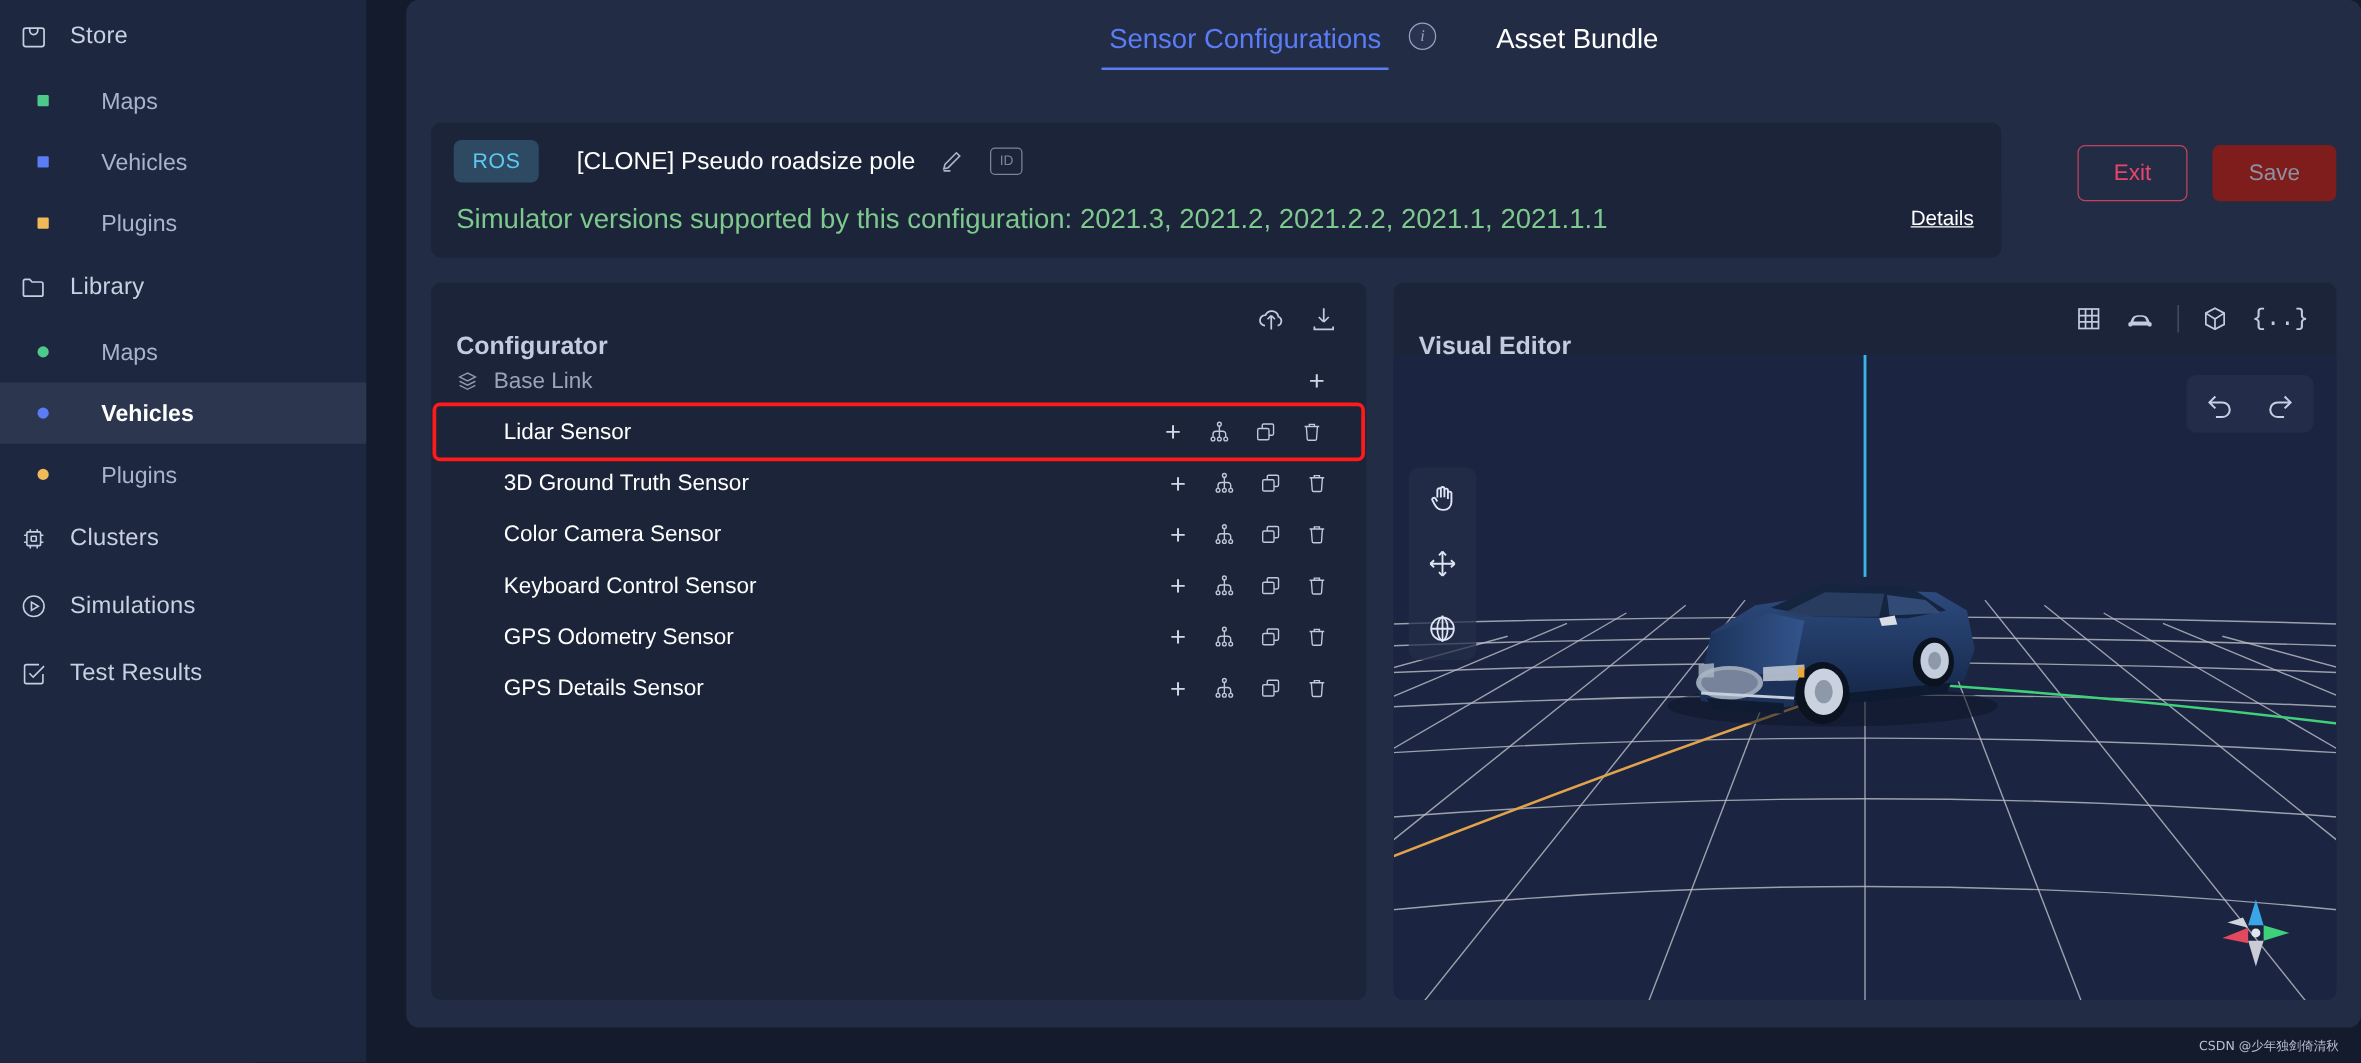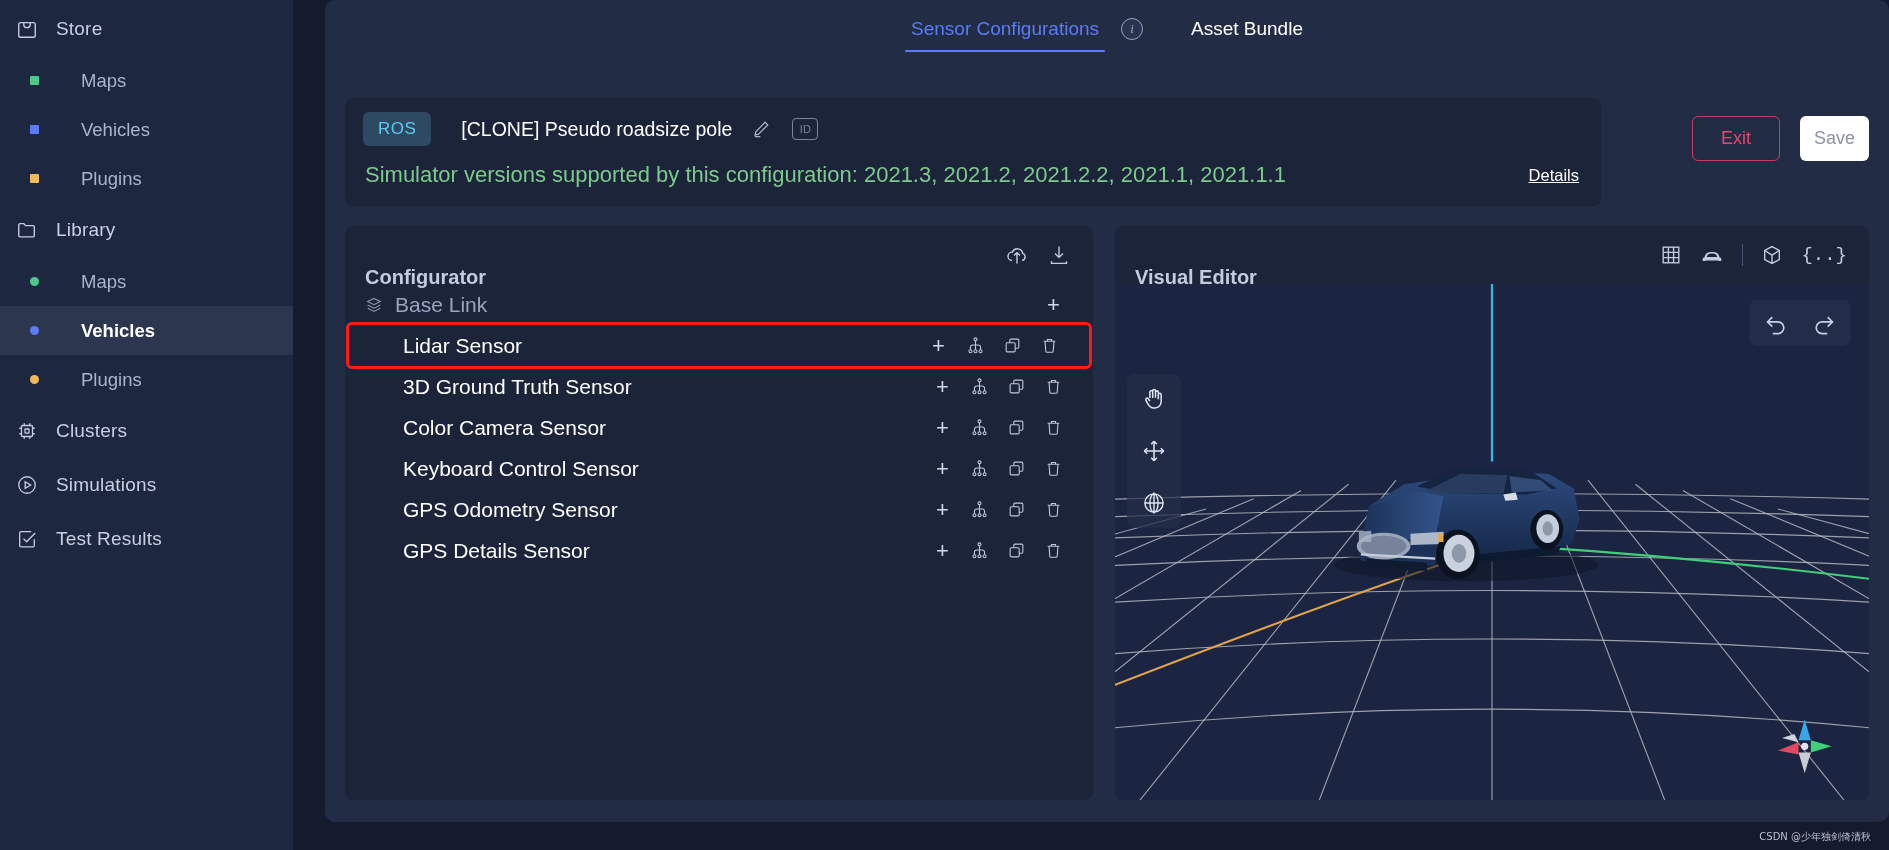--- a/index.html
+++ b/index.html
@@ -94,7 +94,7 @@
     cursor: pointer;
     position: relative;
   }
-  .tab .t-lbl { font-size: 19px; text-align: center; }
+  .tab .t-lbl { font-size: 22px; text-align: center; }
   .tab.active .t-lbl { color: #5b7cf5; }
   .tab.inactive .t-lbl { color: #ffffff; }
   .tab.active::after {

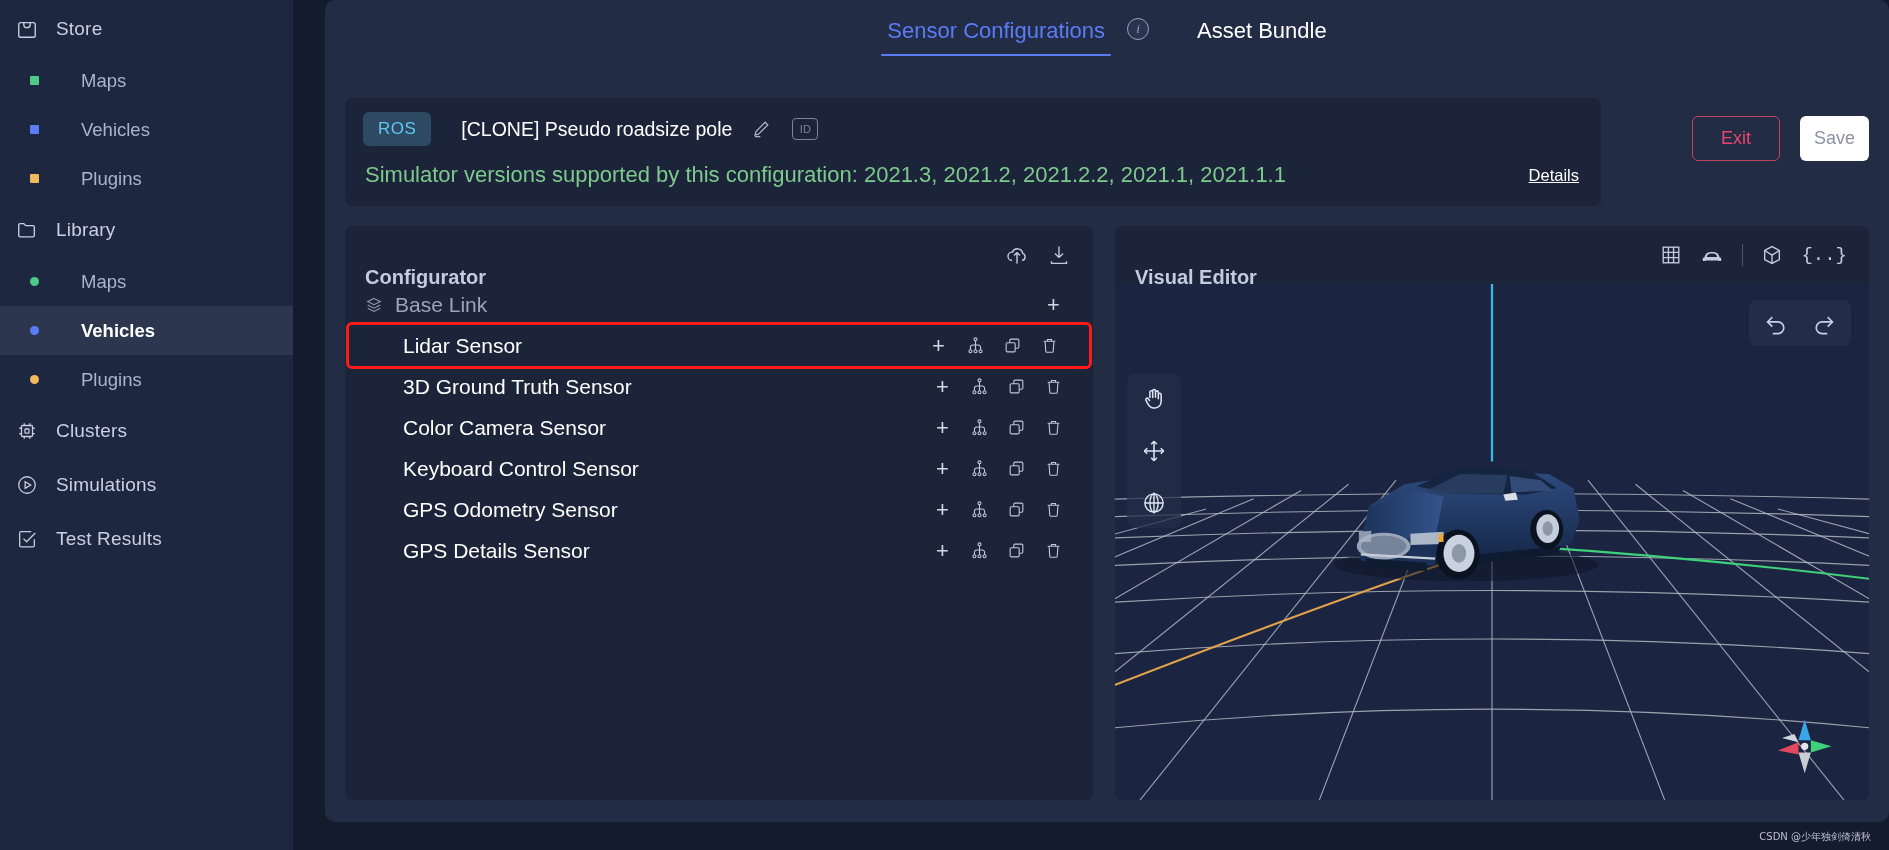--- a/index.html
+++ b/index.html
@@ -204,10 +204,10 @@
   .btn-save {
     border: none;
     color: #8d93a3;
-    background: #ffffff;
+    background: #7f1d1d;
     border-radius: 6px;
     font-size: 18px;
-    padding: 12px 14px;
+    padding: 12px 29px;
     cursor: pointer;
     font-family: inherit;
   }

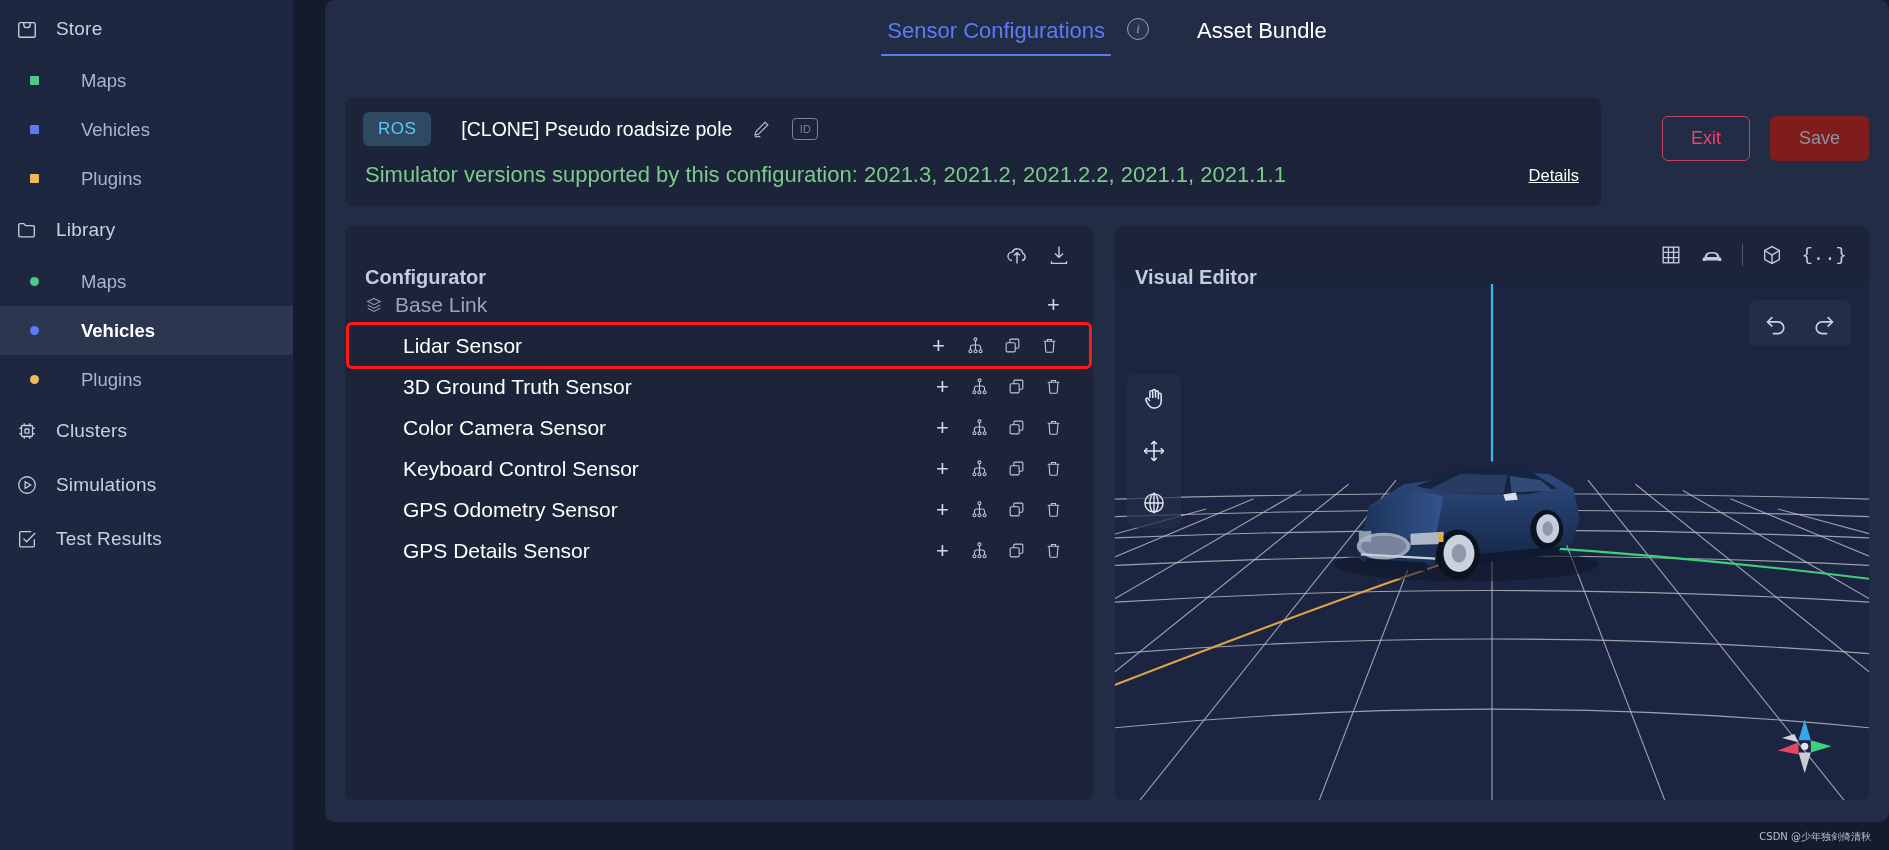--- a/index.html
+++ b/index.html
@@ -251,7 +251,7 @@
     position: relative;
   }
   .tree-row .tr-ico { width: 18px; height: 18px; margin-right: 12px; color: #8e98b0; flex: 0 0 18px; }
-  .tree-row .tr-lbl { font-size: 21px; color: #9aa4bc; }
+  .tree-row .tr-lbl { font-size: 18px; color: #9aa4bc; }
   .tree-row.child { padding-left: 58px; }
   .tree-row.child .tr-lbl { color: #ffffff; }
   .tree-row .tr-actions {

